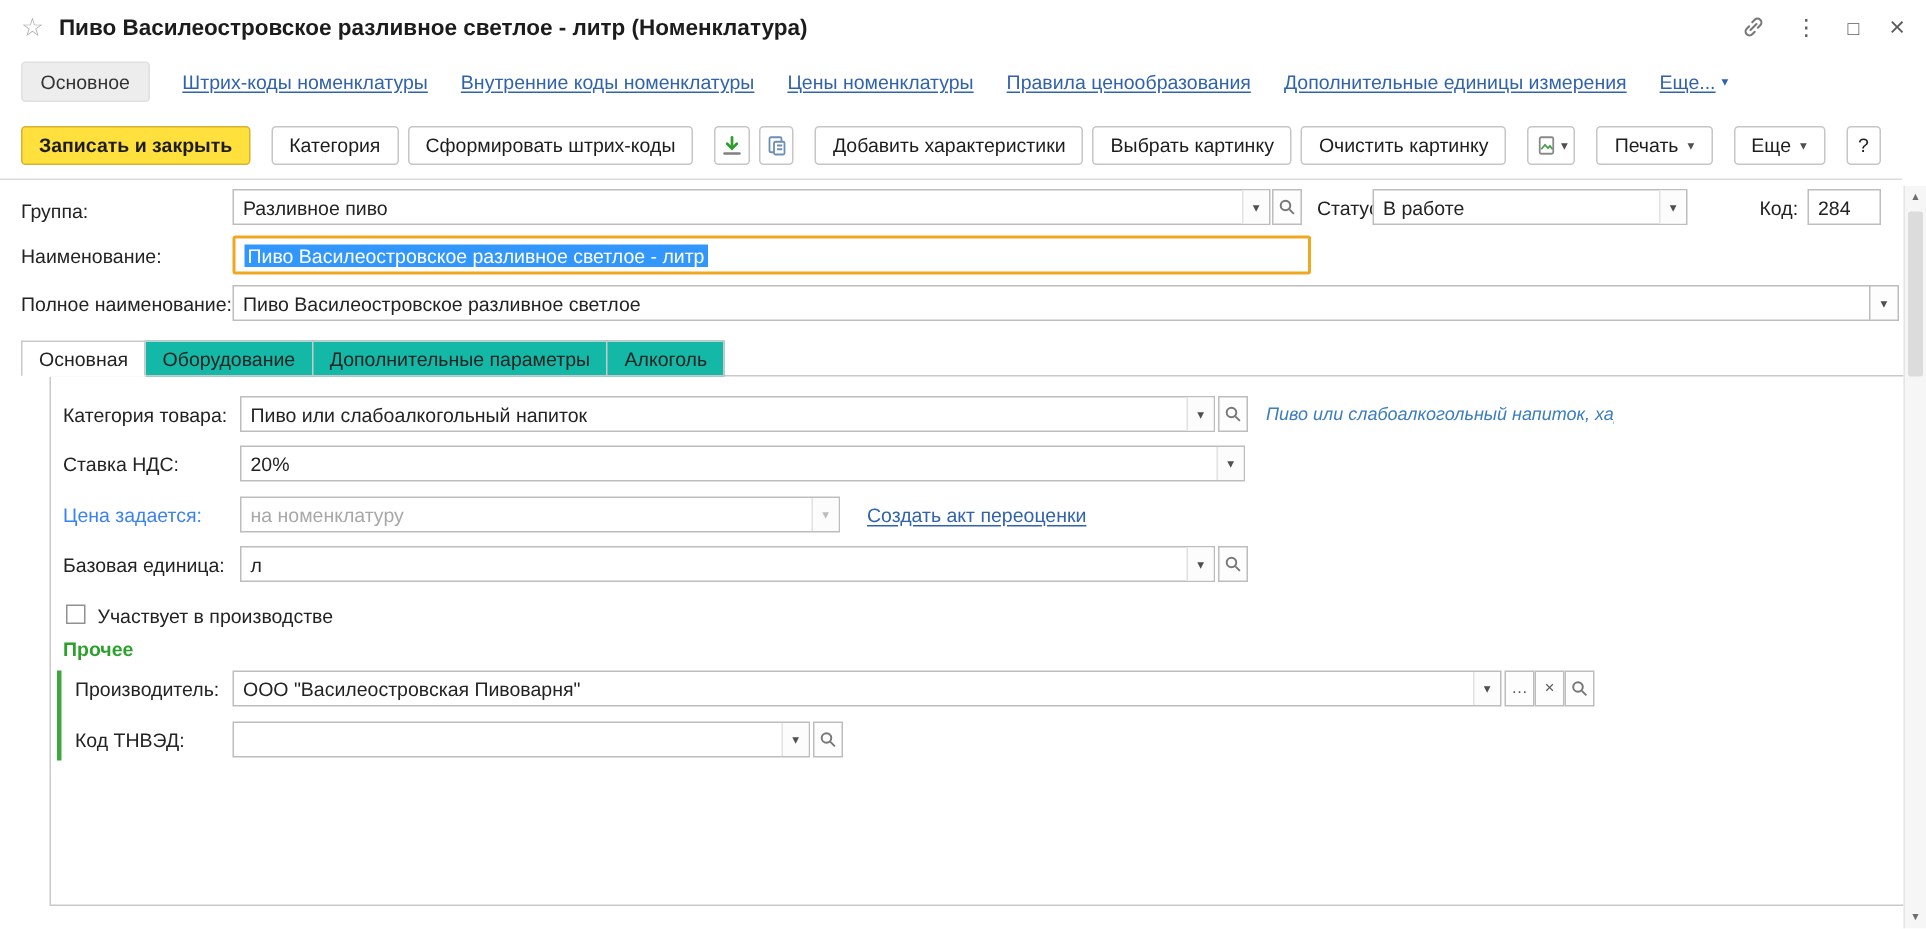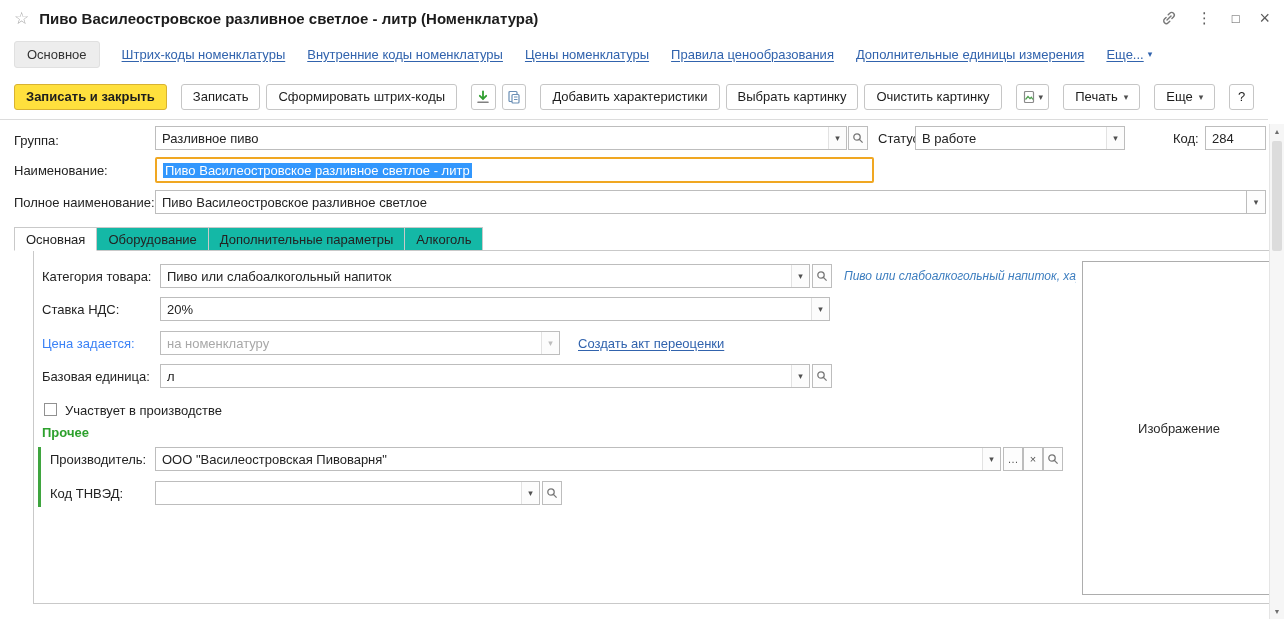--- a/index.html
+++ b/index.html
@@ -102,7 +102,7 @@
 
   <div class="toolbar">
     <button class="btn btn-primary">Записать и закрыть</button>
-    <button class="btn gap-l">Записать</button>
+    <button class="btn gap-l">Категория</button>
     <button class="btn">Сформировать штрих-коды</button>
     <button class="btn btn-icon gap-l">
       <svg viewBox="0 0 14 14" width="14" height="14">

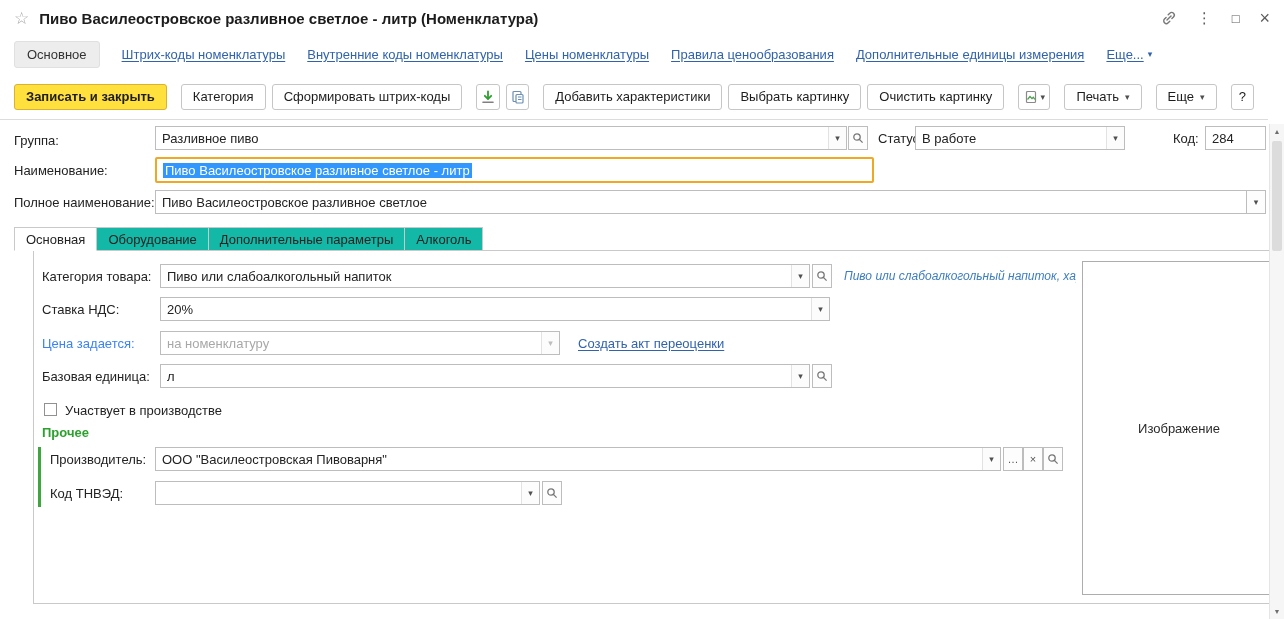--- a/index.html
+++ b/index.html
@@ -166,7 +166,7 @@
   </div>
 
   <div class="lbl" style="left:1173px; top:126px;">Код:</div>
-  <div class="fld" style="left:1205px; top:126px; width:61px;">
+  <div class="fld" style="left:1205px; top:126px; width:49px;">
     <span class="txt">284</span>
   </div>
 

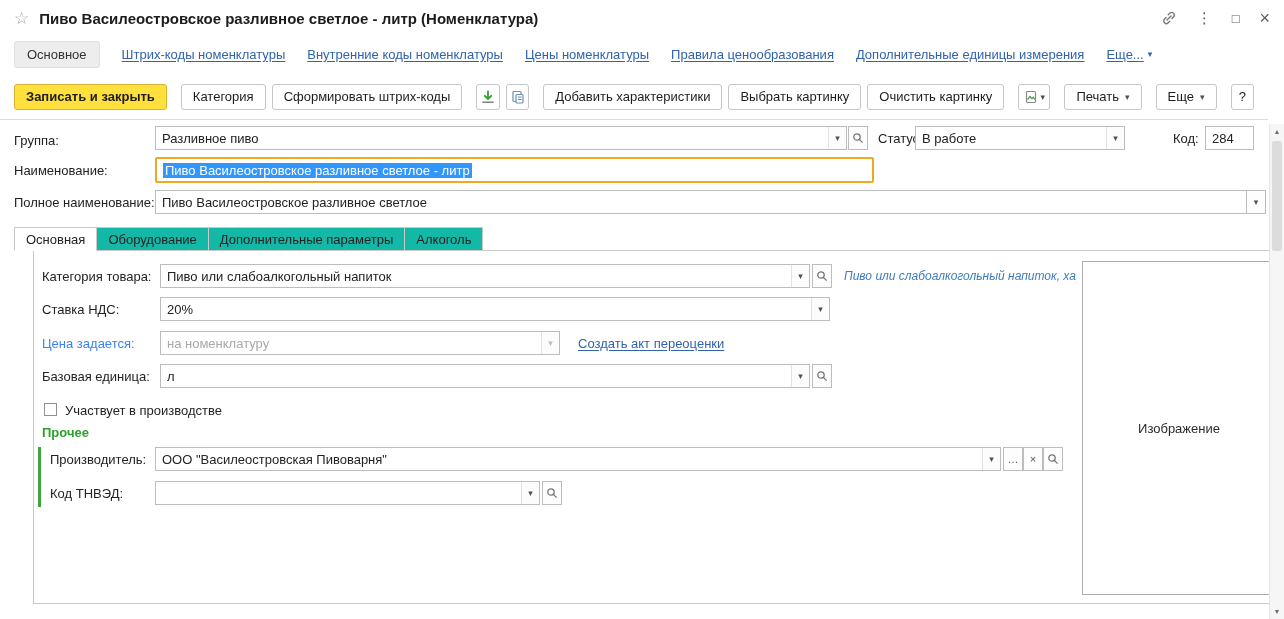--- a/index.html
+++ b/index.html
@@ -274,9 +274,6 @@
         </svg>
     </div>
 
-    <div class="image-panel">
-      <span>Изображение</span>
-    </div>
   </div>
 
   <div class="scrollbar">

